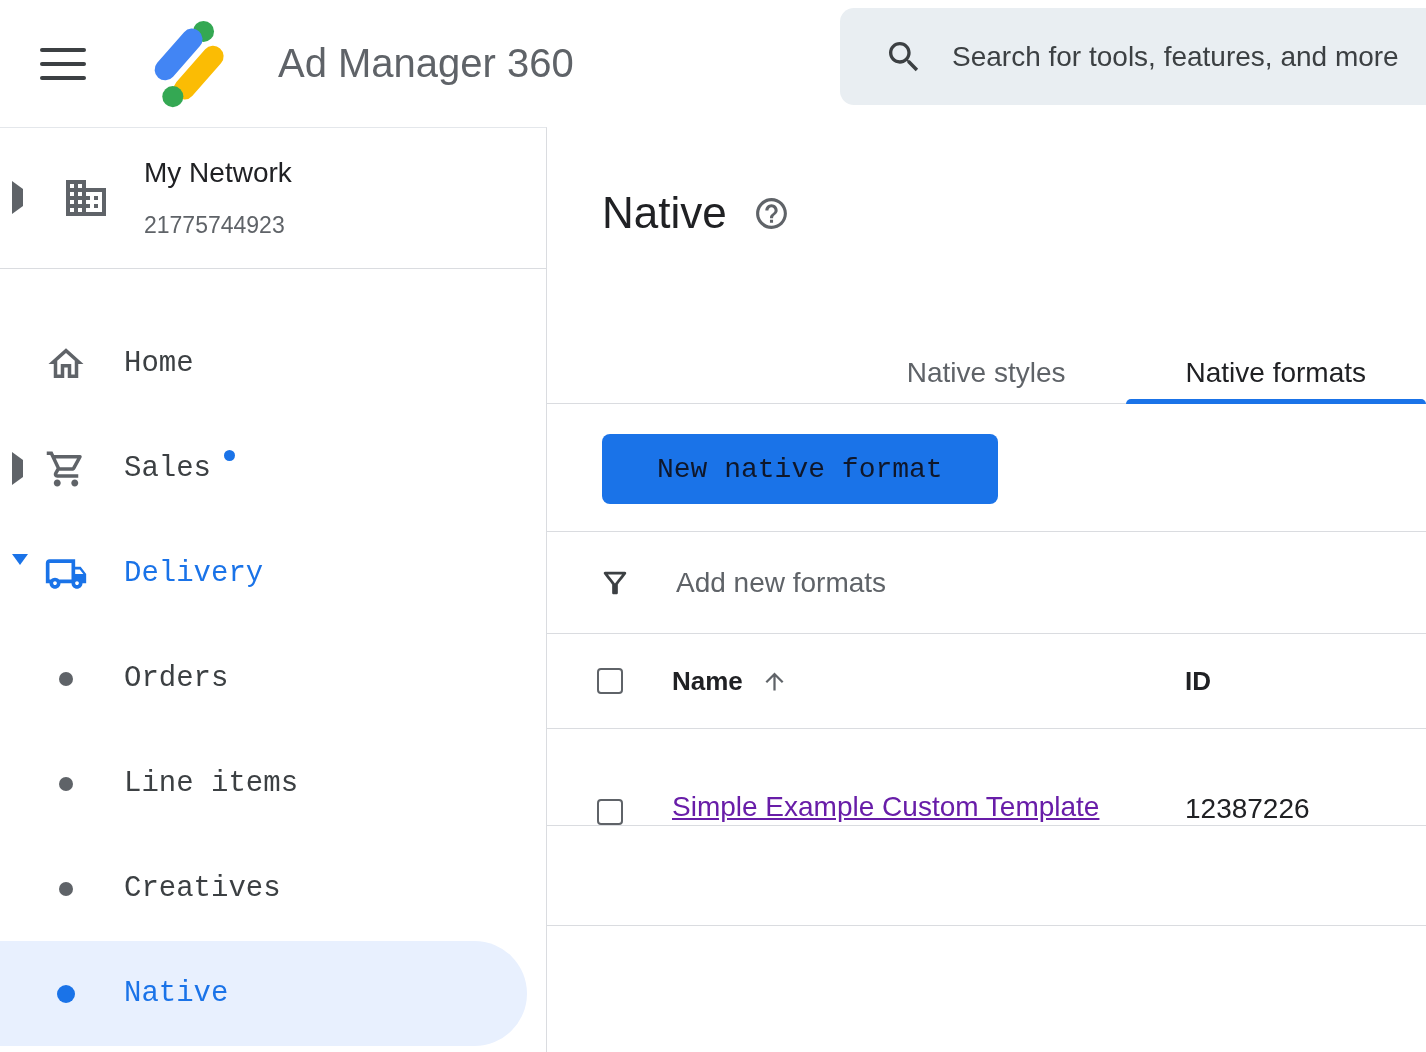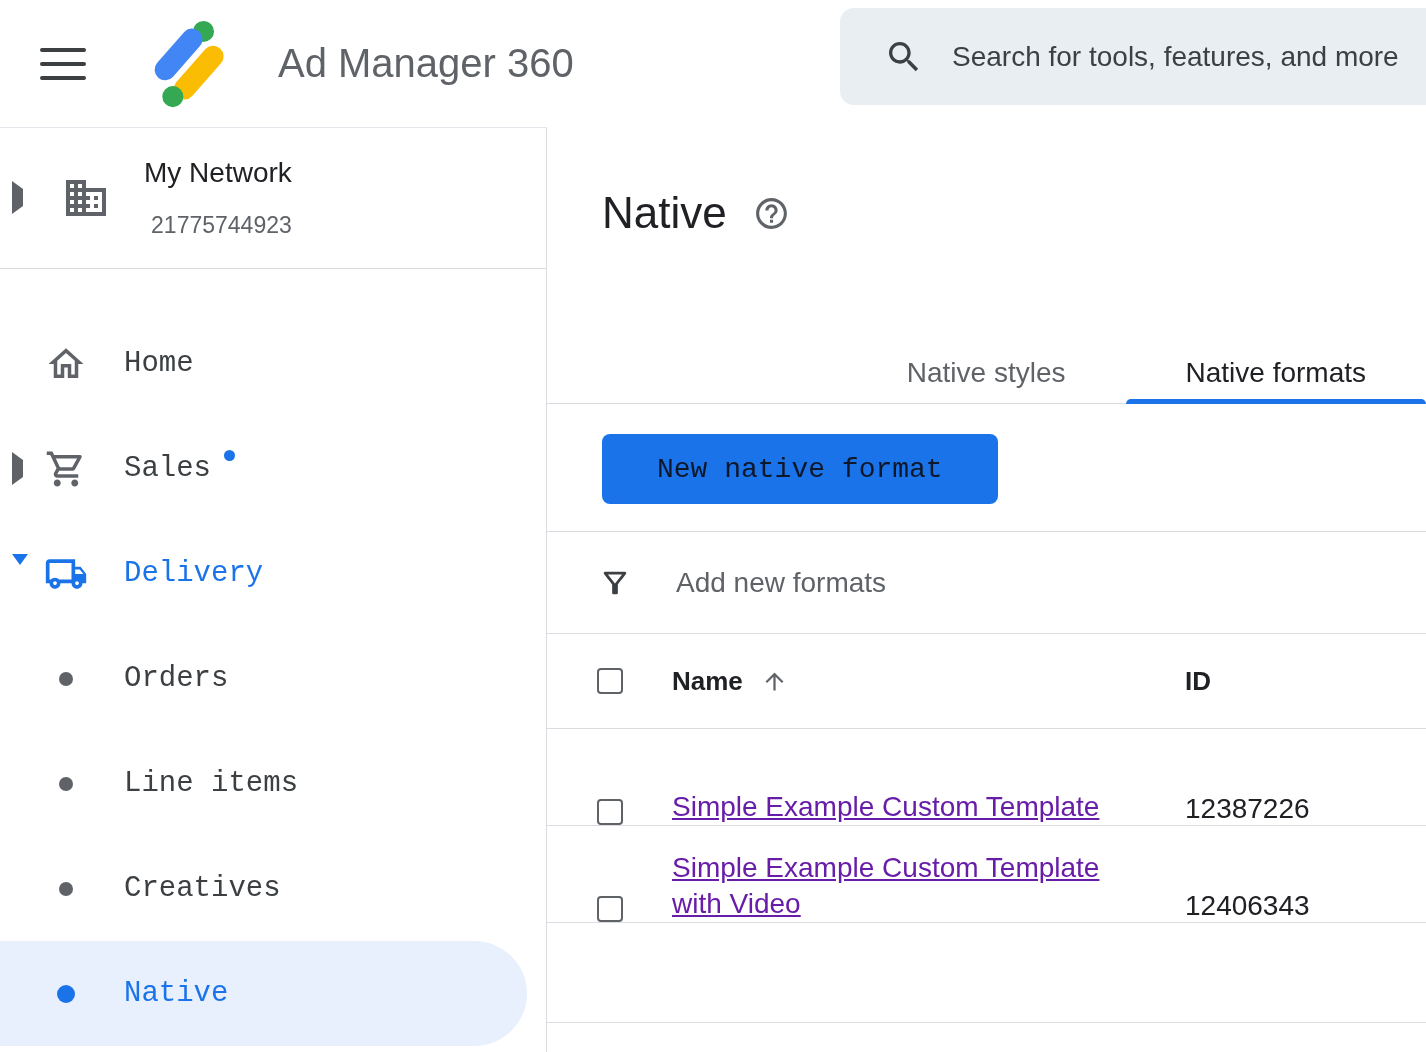--- a/index.html
+++ b/index.html
@@ -51,7 +51,7 @@
   .network-icon{width:48px;display:flex;justify-content:center;}
   .network-text{margin-left:34px;}
   .network-name{font-size:28px;color:var(--text1);}
-  .network-id{font-size:23px;color:var(--text2);margin-top:23px;text-align:right;}
+  .network-id{font-size:23px;color:var(--text2);margin-top:23px;}
   .sidebar-divider{height:1px;background:var(--border);}
   
   .nav{padding-top:42px;}

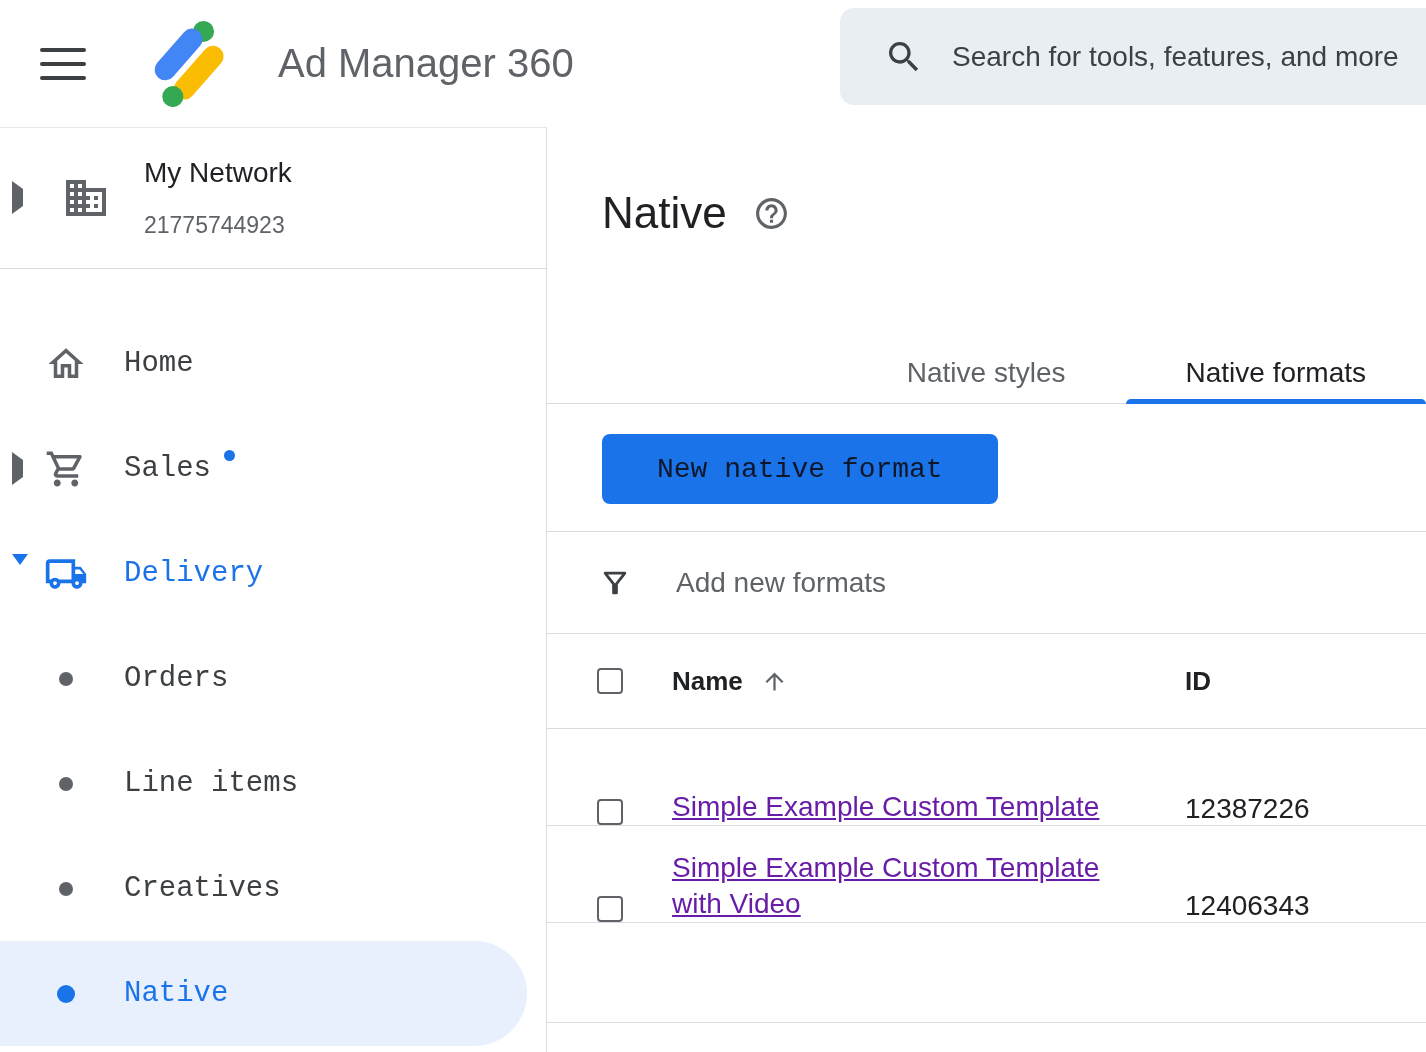--- a/index.html
+++ b/index.html
@@ -264,17 +264,6 @@
         </div>
       </div>
 
-      <div class="t-row">
-        <div class="col-check">
-          <span class="checkbox"></span>
-        </div>
-        <div class="col-name">
-          <a class="row-link">Simple Example Custom Template with Video</a>
-        </div>
-        <div class="col-id">
-          <span class="id-text">12406343</span>
-        </div>
-      </div>
 
       <div class="t-empty"></div>
     </div>

